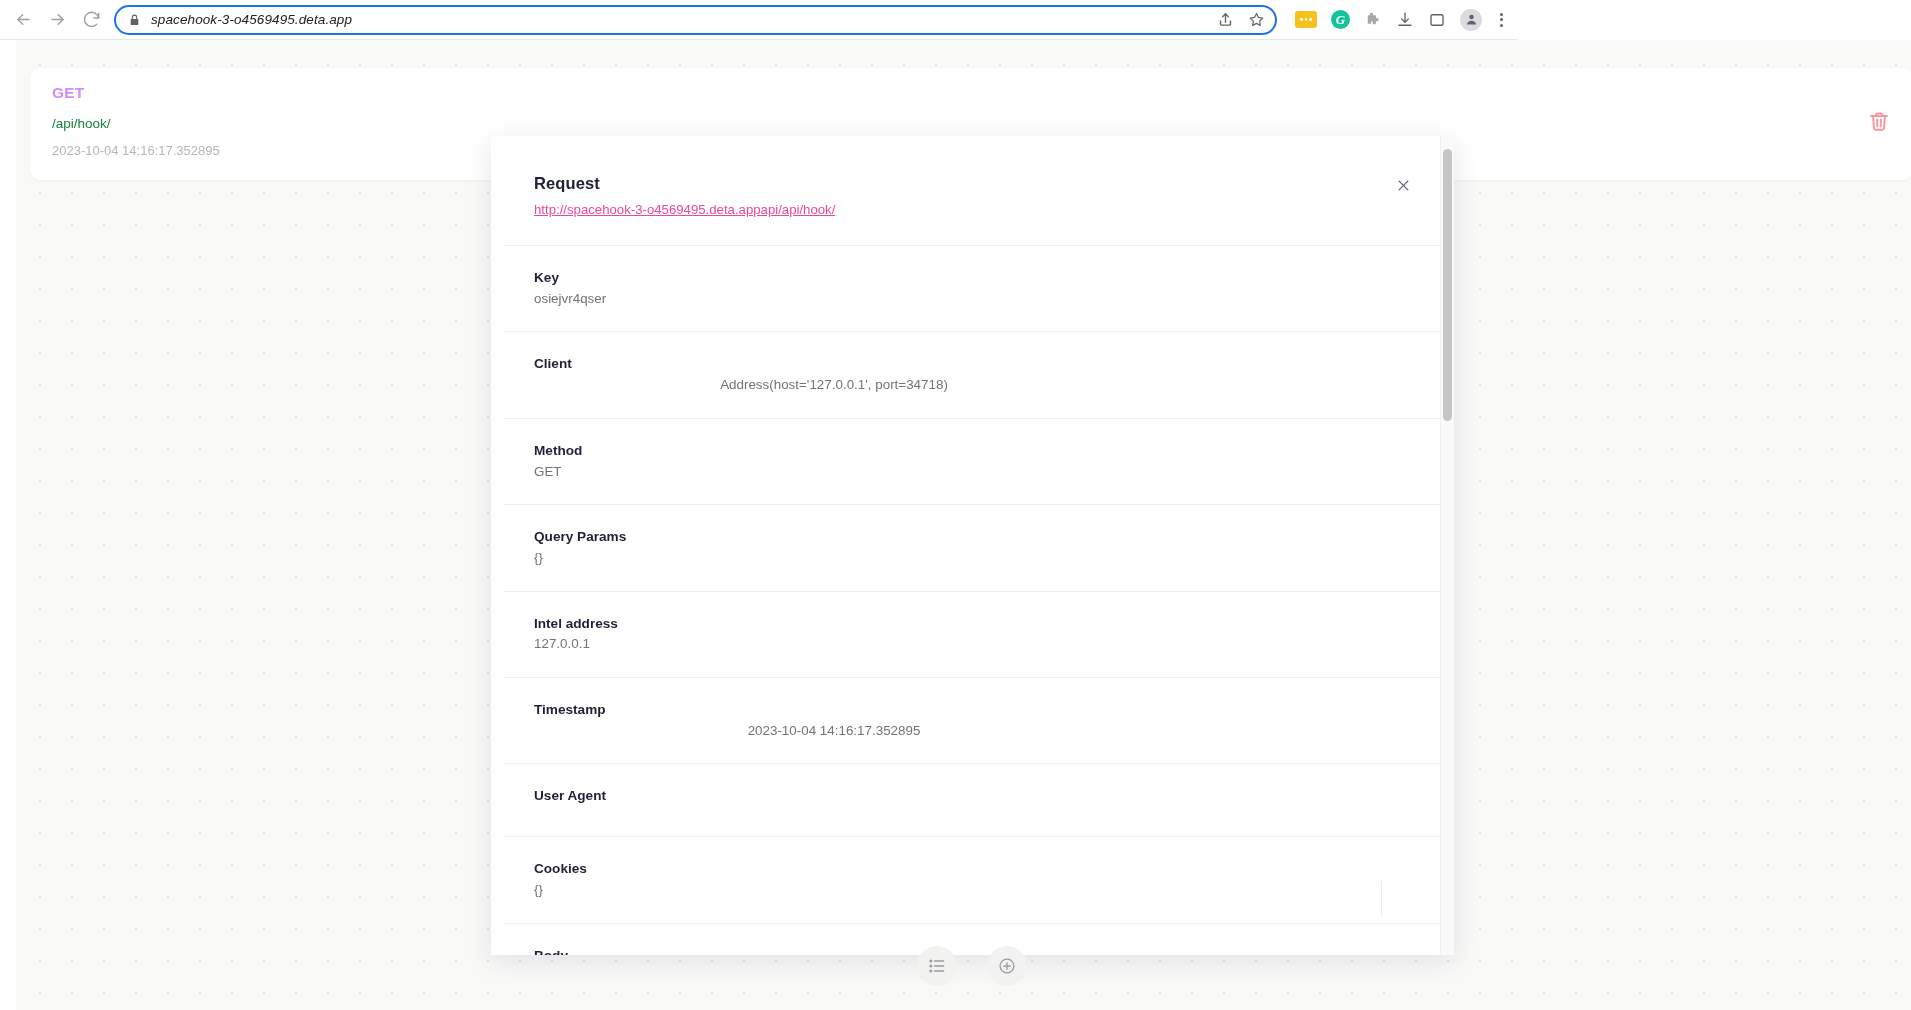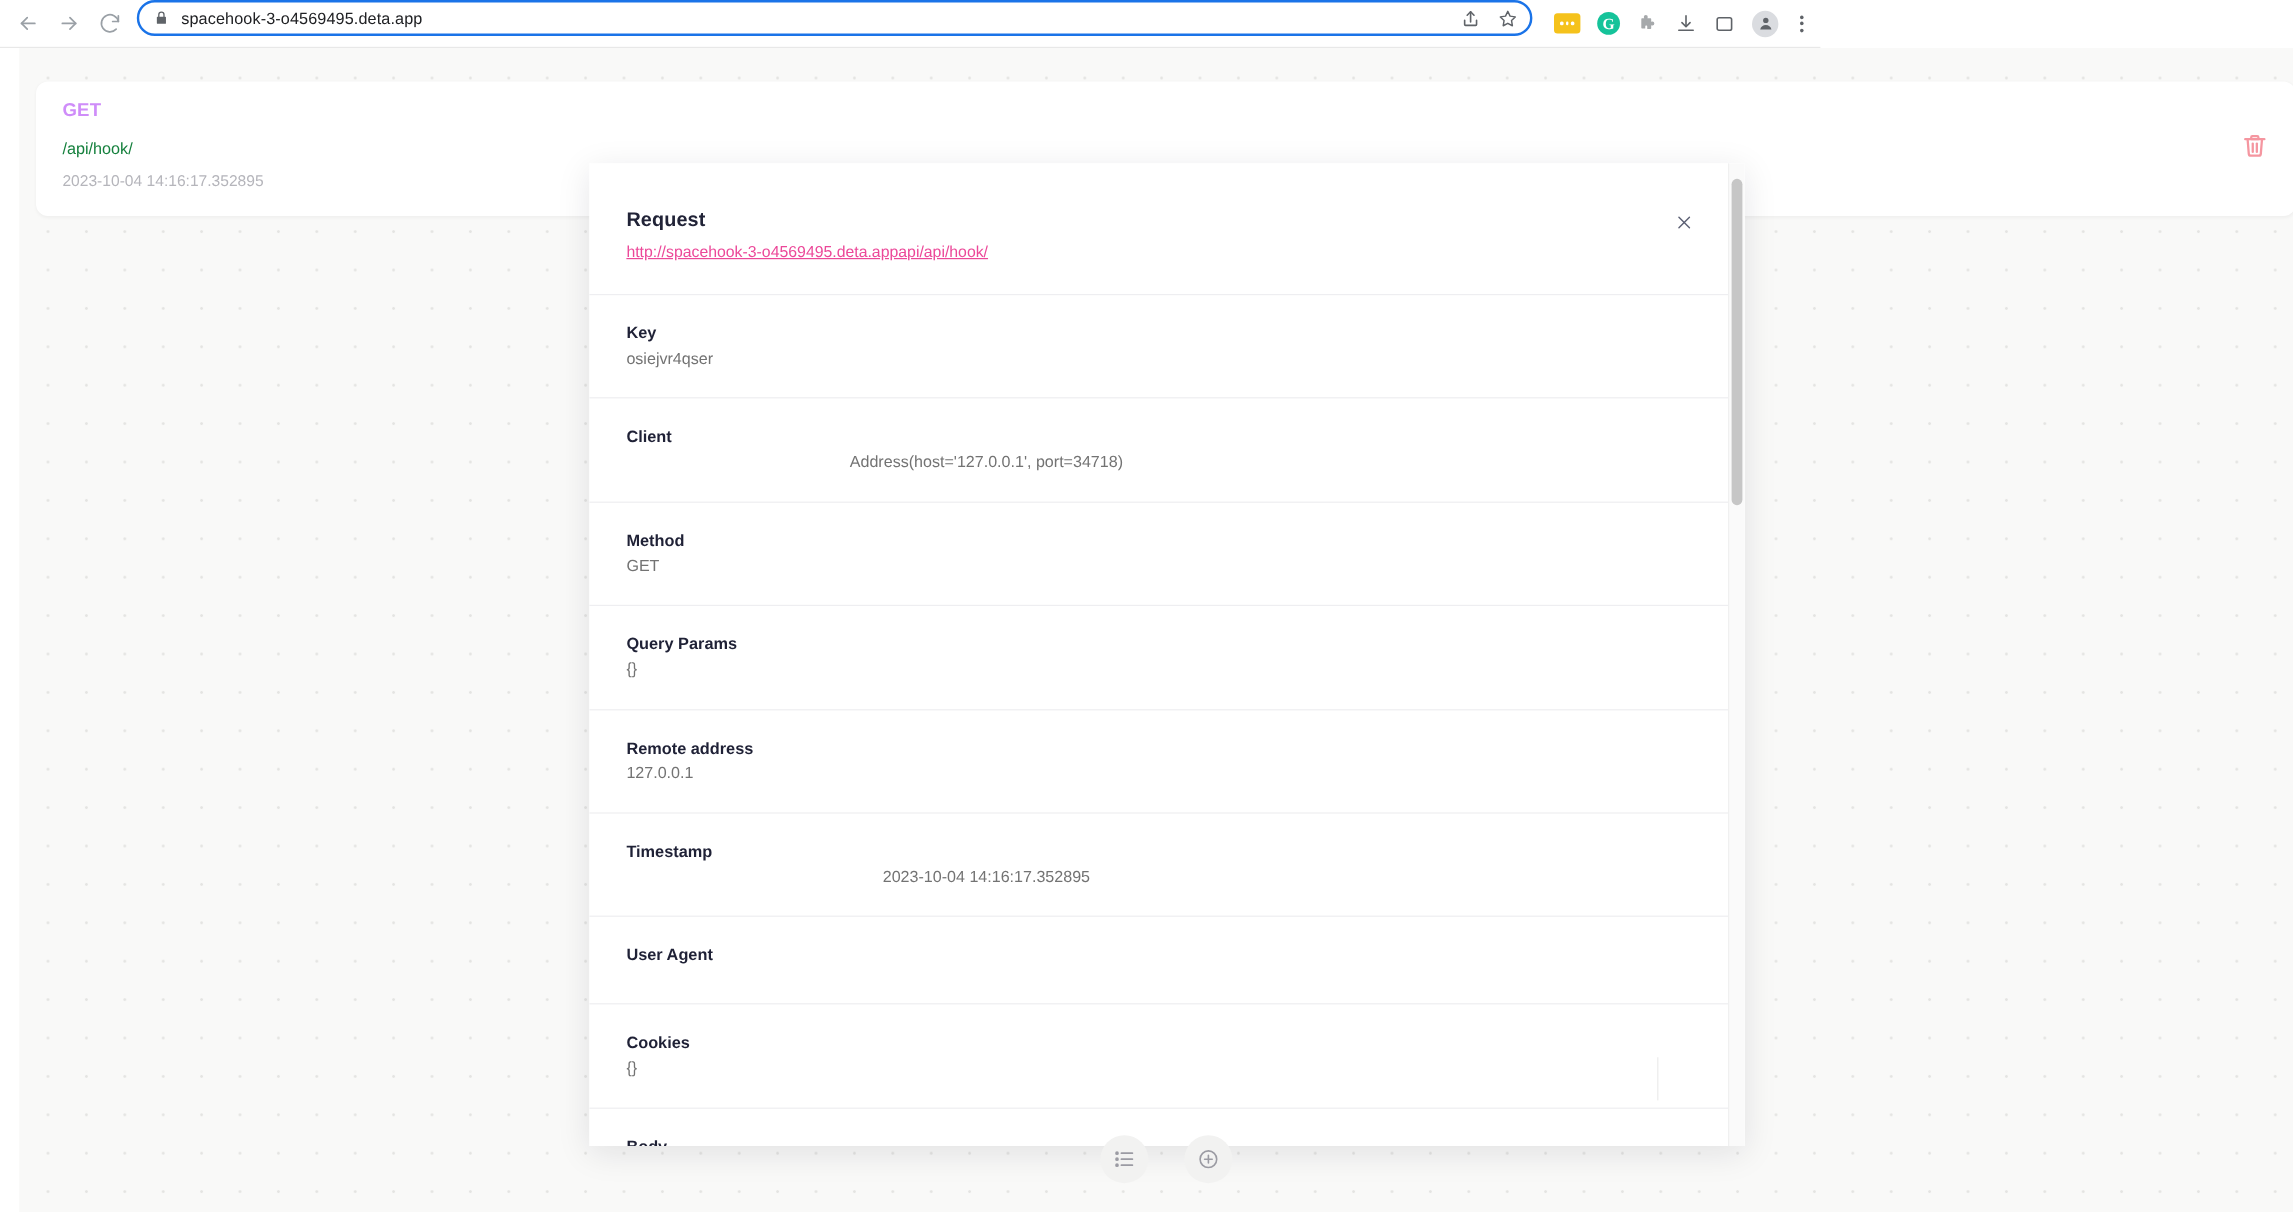--- a/index.html
+++ b/index.html
@@ -15,8 +15,9 @@
     position: absolute; top: 0; left: 0;
     width: 1517px; height: 40px;
     background: #ffffff;
-    display: flex; 
+    display: flex; align-items: center;
     border-bottom: 1px solid #e8e8e8;
+    font-style: italic;
   }
   .nav-btns { display: flex; align-items: center; gap: 4px; padding-left: 8px; }
   .nav-btn {

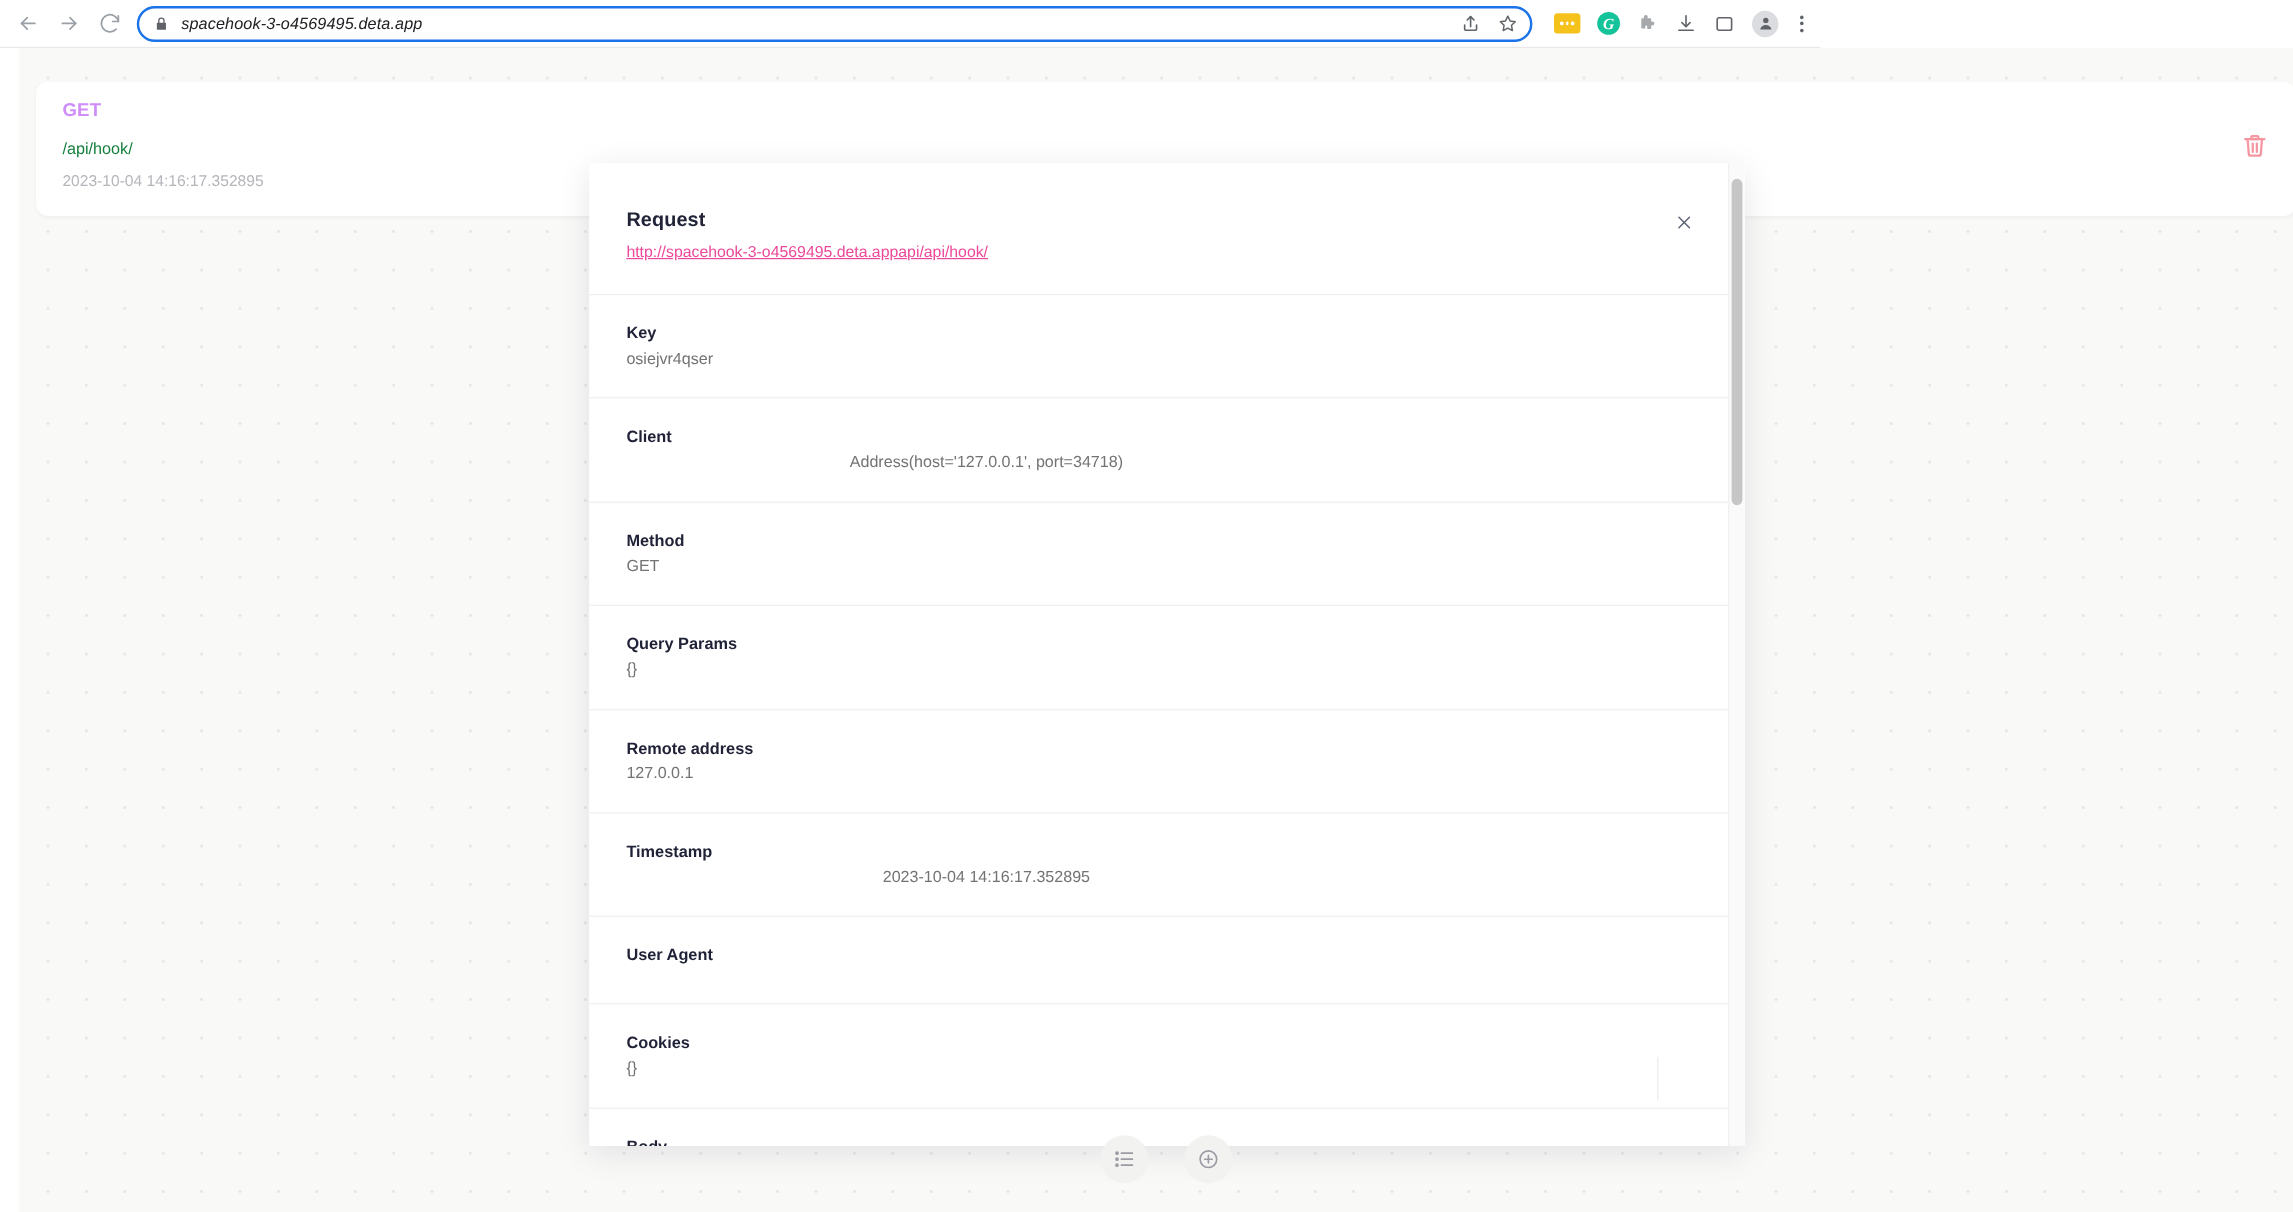--- a/index.html
+++ b/index.html
@@ -121,6 +121,7 @@
   .modal-scrollarea {
     position: absolute; inset: 0 14px 0 0;
     overflow: hidden;
+    margin-left: 12px;
   }
   .modal-header { padding: 38px 0 0 31px; }
   .modal-title { font-size: 16.5px; font-weight: 700; color: #212337; letter-spacing: 0.1px; }

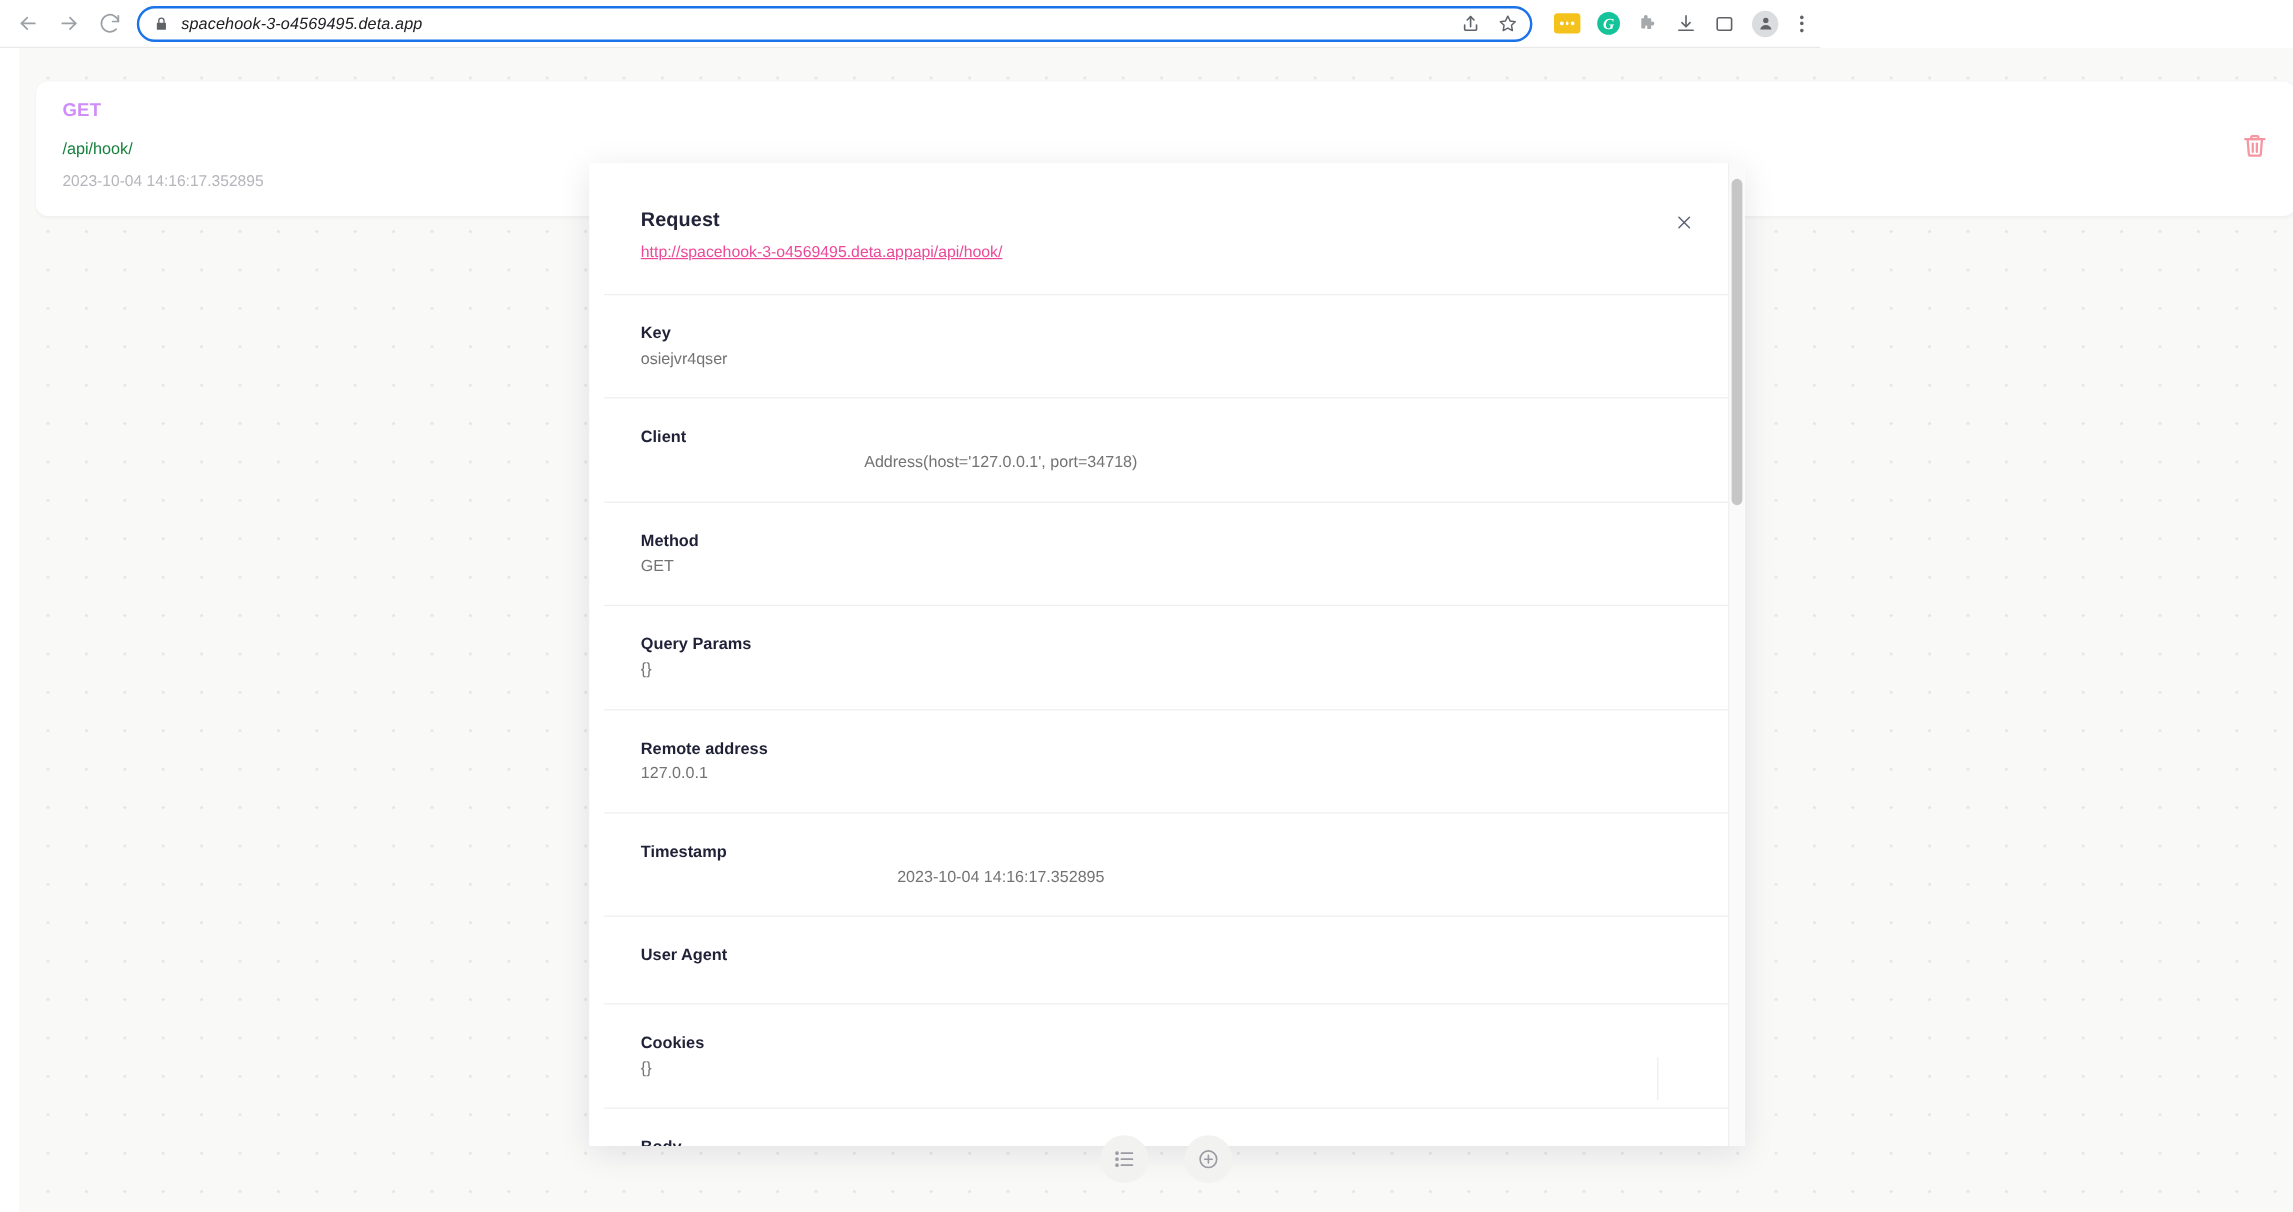--- a/index.html
+++ b/index.html
@@ -329,7 +329,7 @@
           <div class="kv-val">{}</div>
         </div>
         <div class="kv-row">
-          <div class="kv-key">Remote address</div>
+          <div class="kv-key">Intel address</div>
           <div class="kv-val">127.0.0.1</div>
         </div>
         <div class="kv-row">

